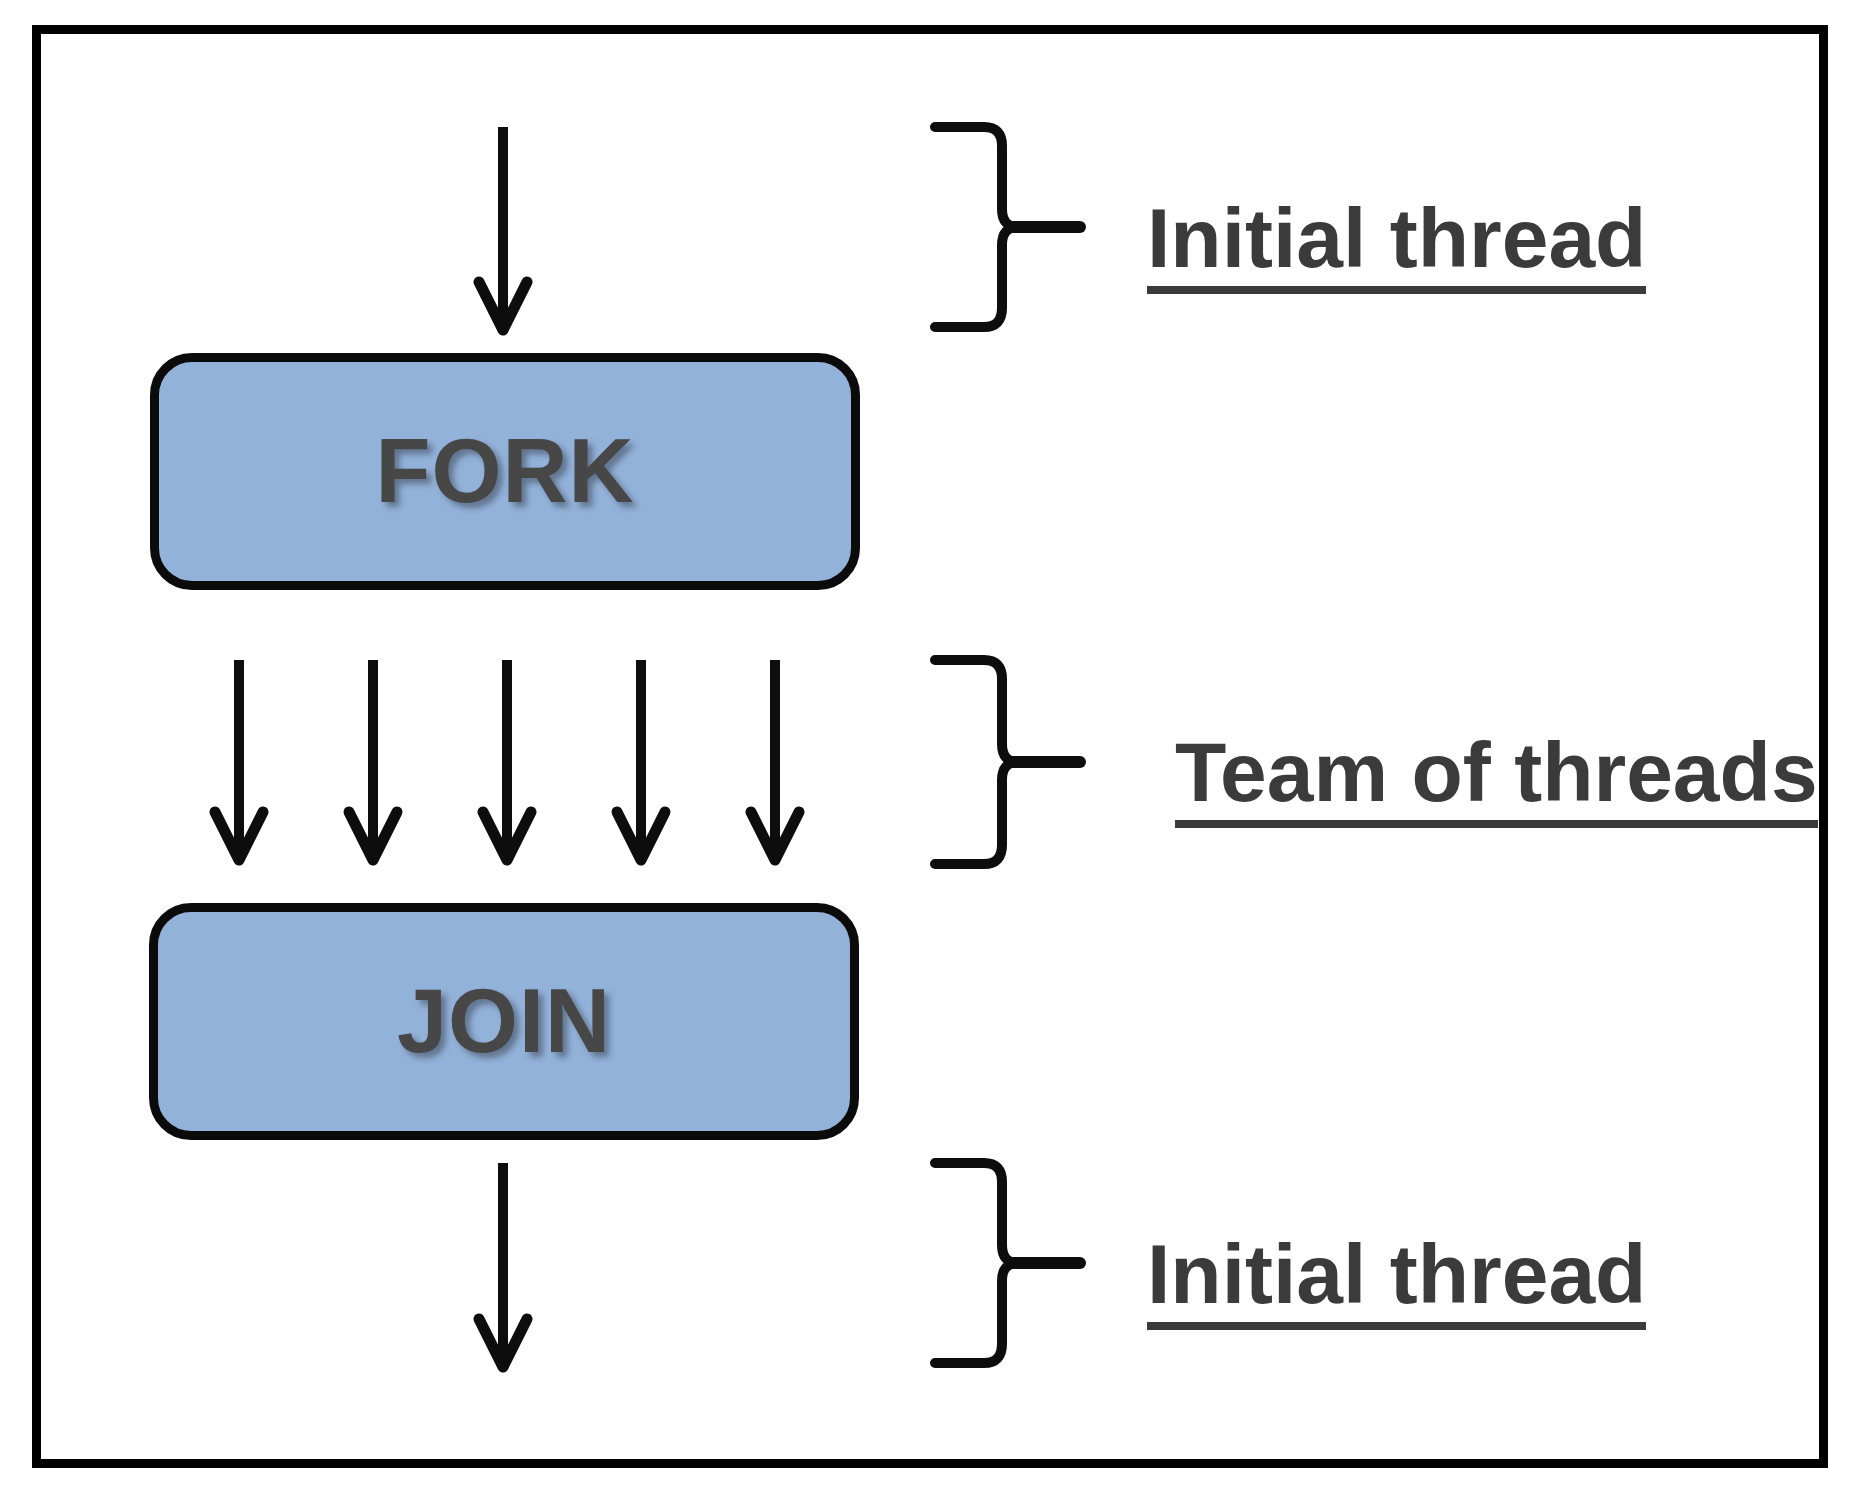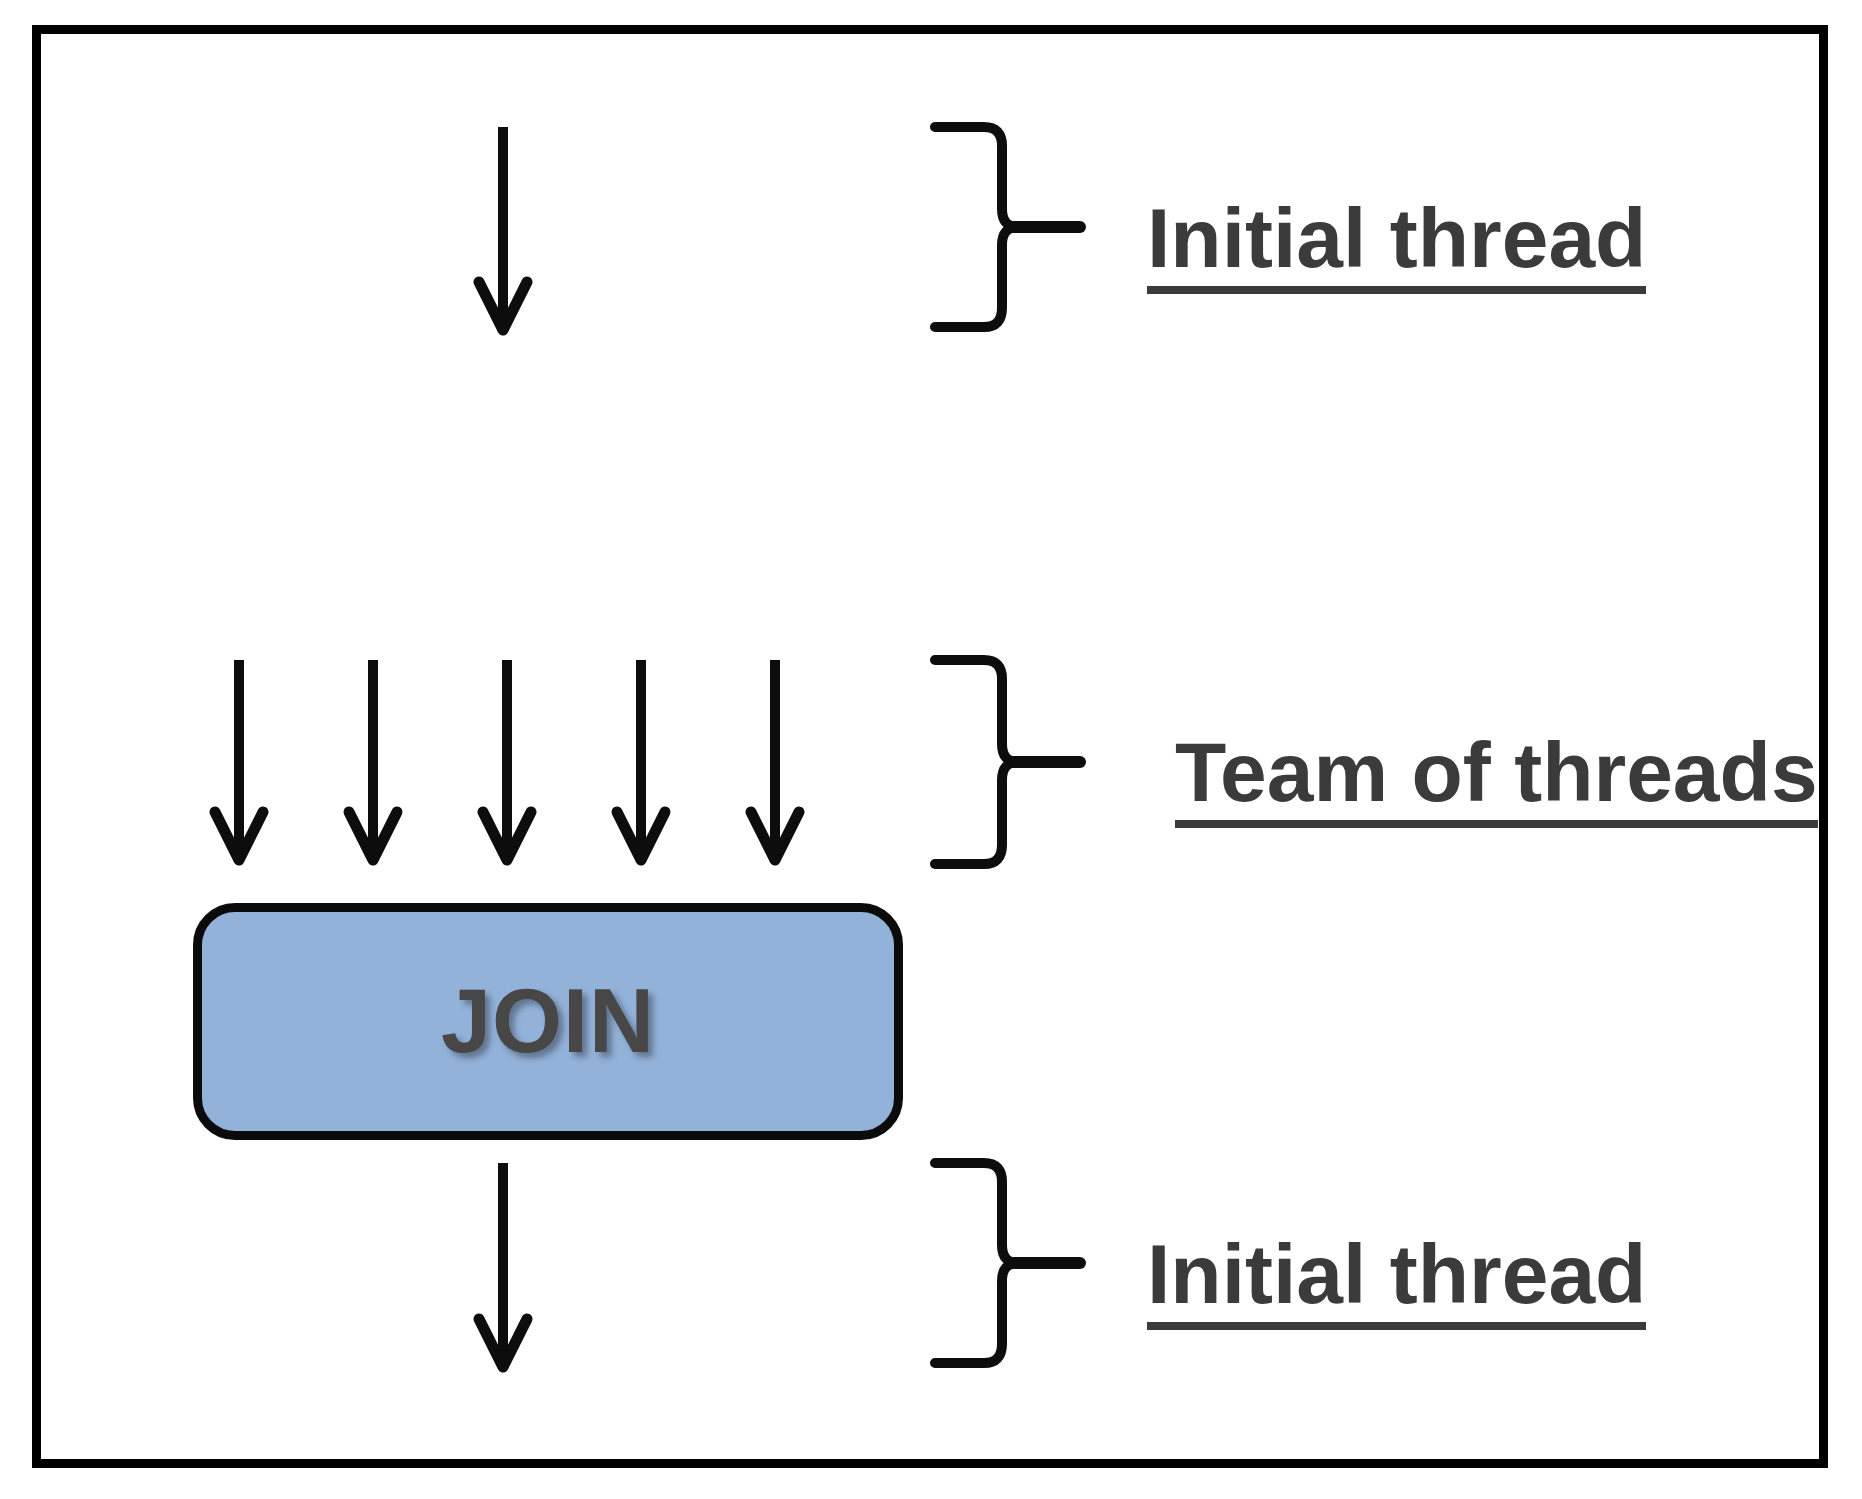--- a/index.html
+++ b/index.html
@@ -120,6 +120,9 @@
     </g>
   </svg>
 
+  <div class="node-box fork-box">
+    <span class="node-label">FORK</span>
+  </div>
 
   <div class="node-box join-box">
     <span class="node-label">JOIN</span>

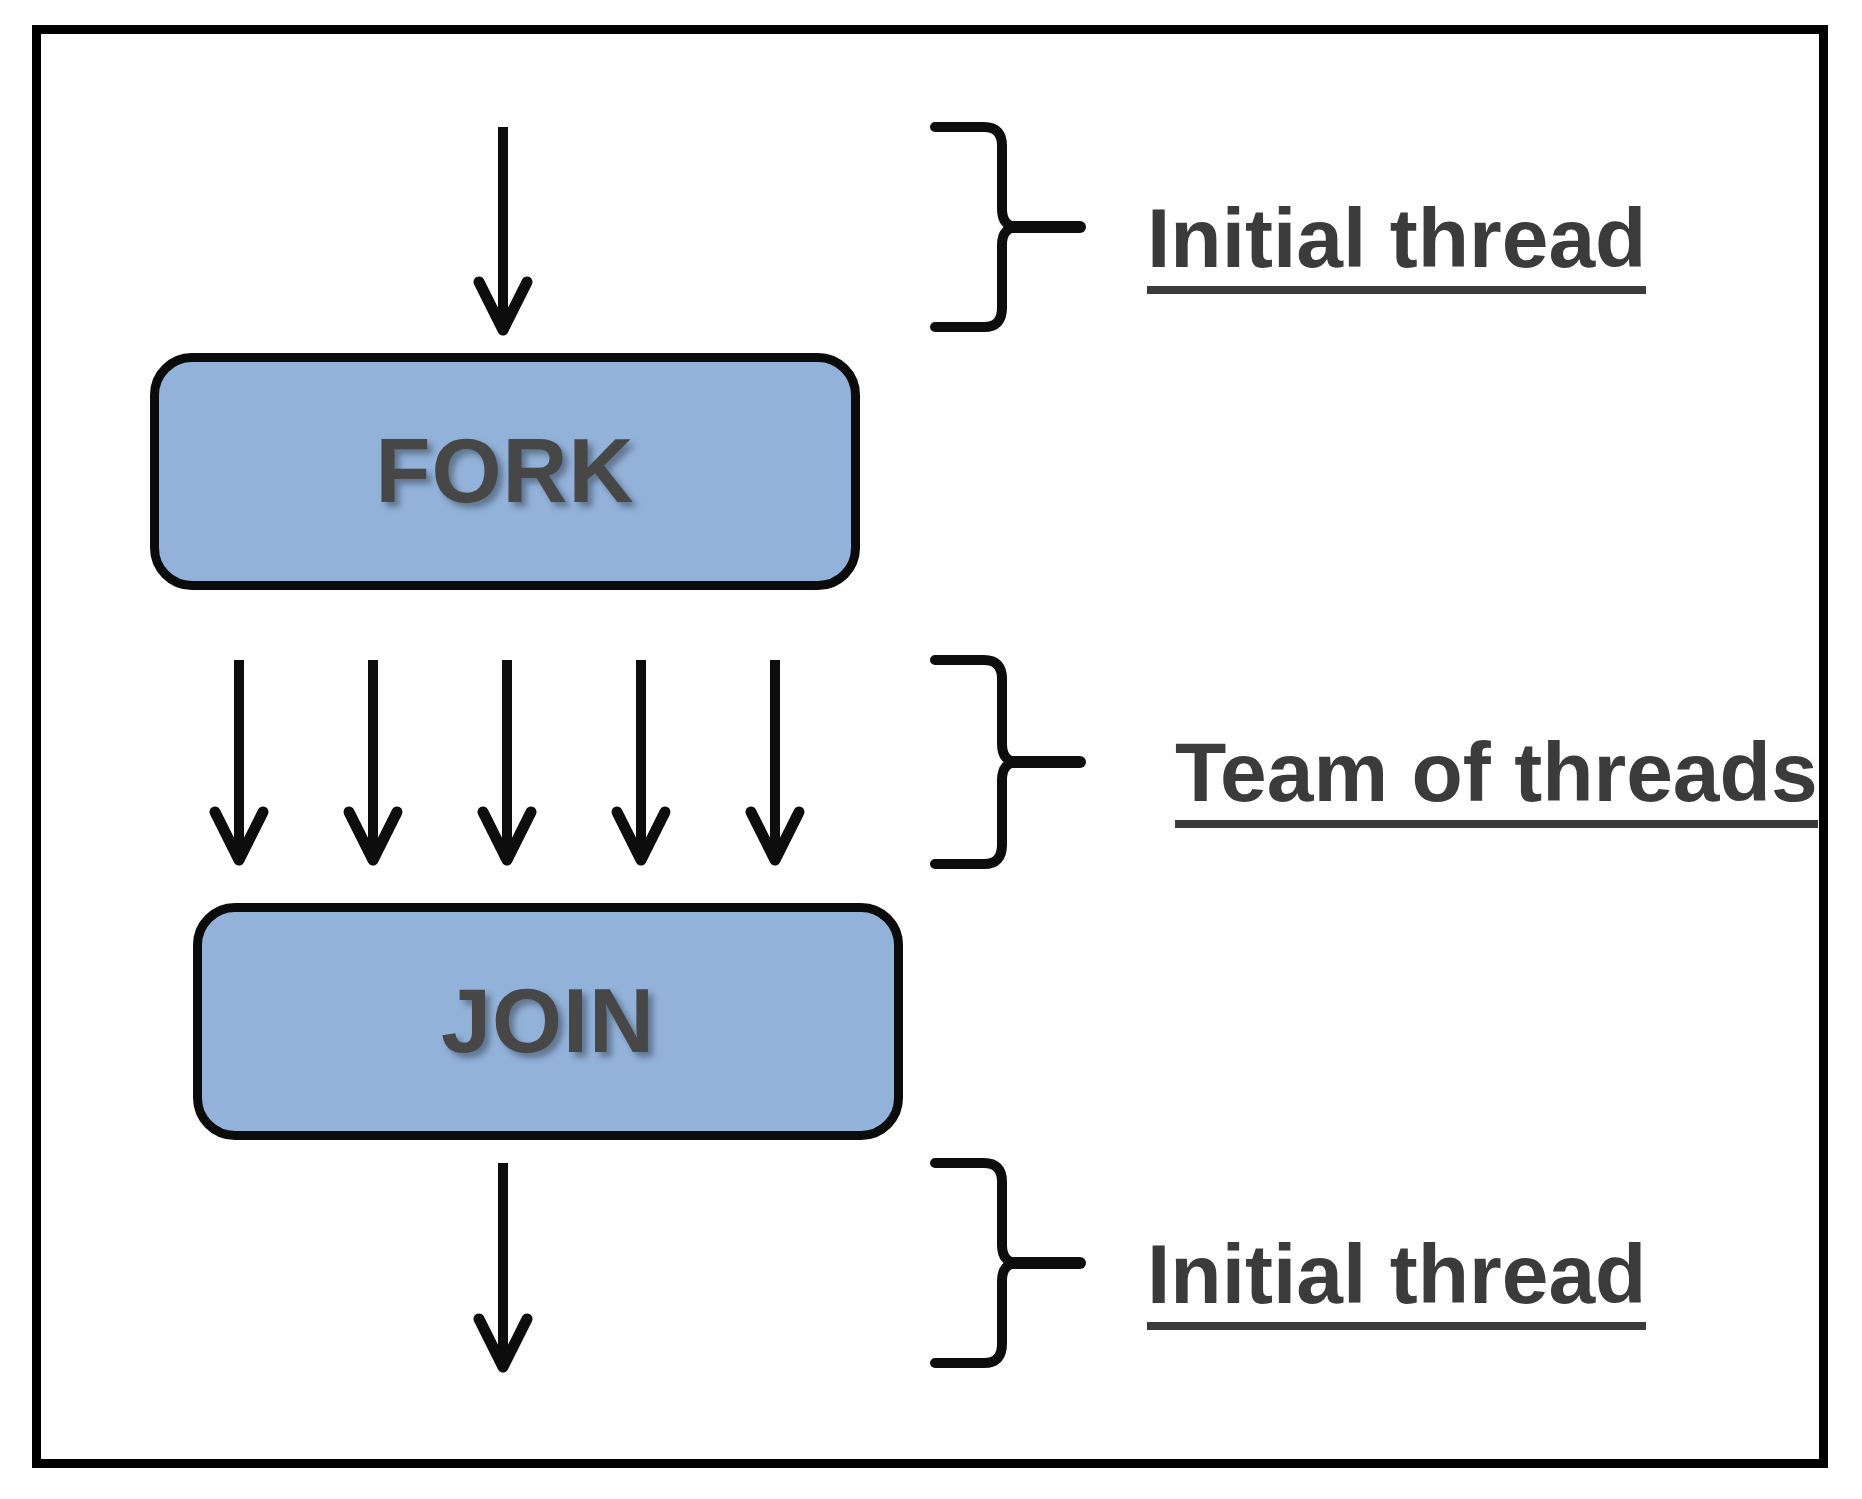--- a/index.html
+++ b/index.html
@@ -48,7 +48,7 @@
     text-shadow:5px 5px 6px rgba(0,0,0,0.35);
   }
   .fork-box{left:150px;top:353px;}
-  .join-box{left:149px;top:903px;margin-left:44px;}
+  .join-box{left:149px;top:903px;}
   .annotation{
     position:absolute;
     left:1147px;

